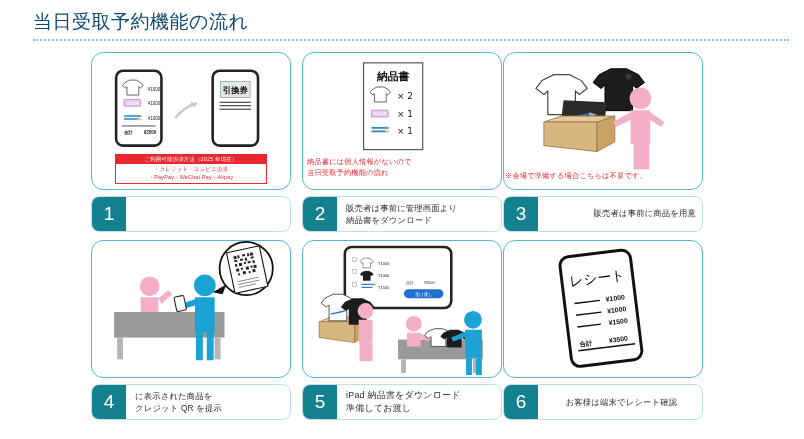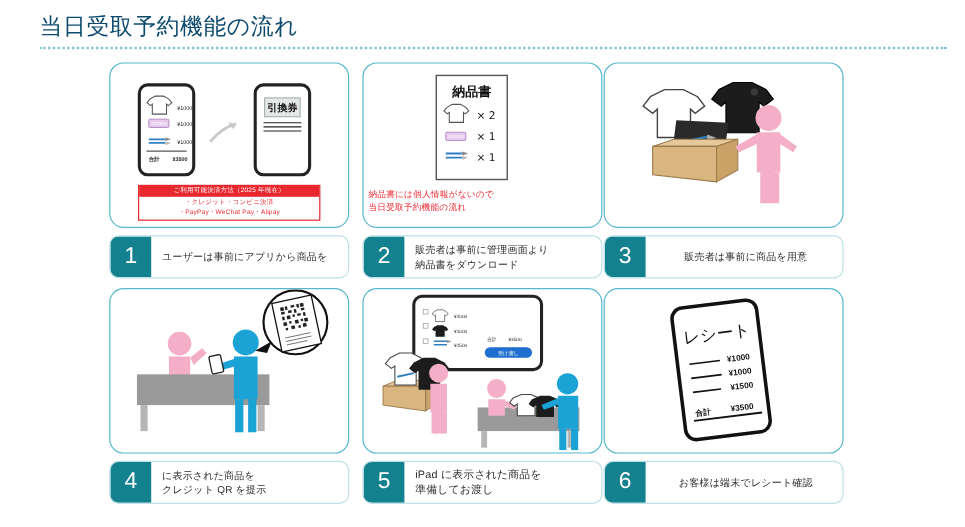--- a/index.html
+++ b/index.html
@@ -212,6 +212,9 @@
         <rect x="131" y="92" width="6" height="26" fill="#f4aec8"></rect>
         <rect x="141" y="92" width="6" height="26" fill="#f4aec8"></rect>
       </svg>
+      <div class="red-caption" style="top:118px;font-size:7.2px;line-height:11px;width:196px;">
+        <div>※会場で準備する場合こちらは不要です。</div>
+      </div>
     </div>
 
     <div class="step">

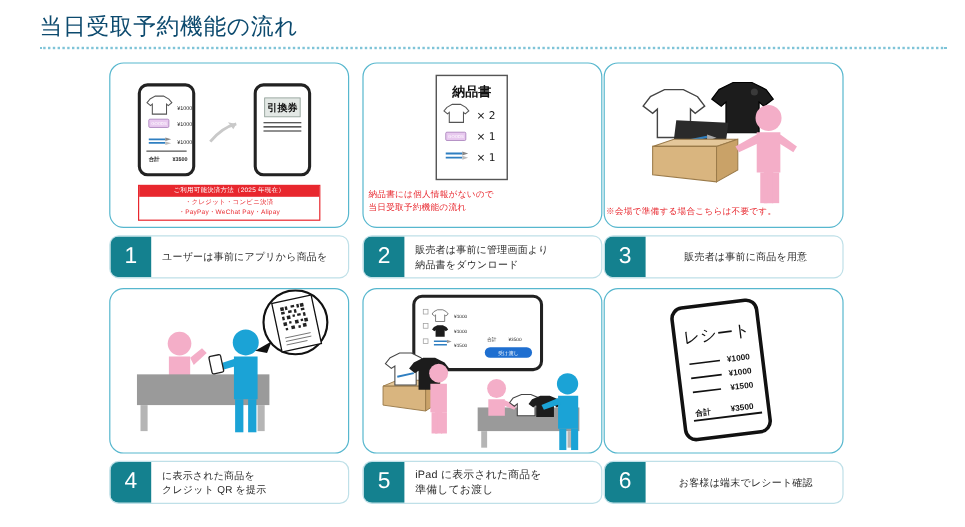--- a/index.html
+++ b/index.html
@@ -139,7 +139,6 @@
       <div class="step-num">1</div>
       <div class="step-text">
         <div>
-          <span>ユーザーは事前にアプリから商品を</span>
         </div>
       </div>
     </div>

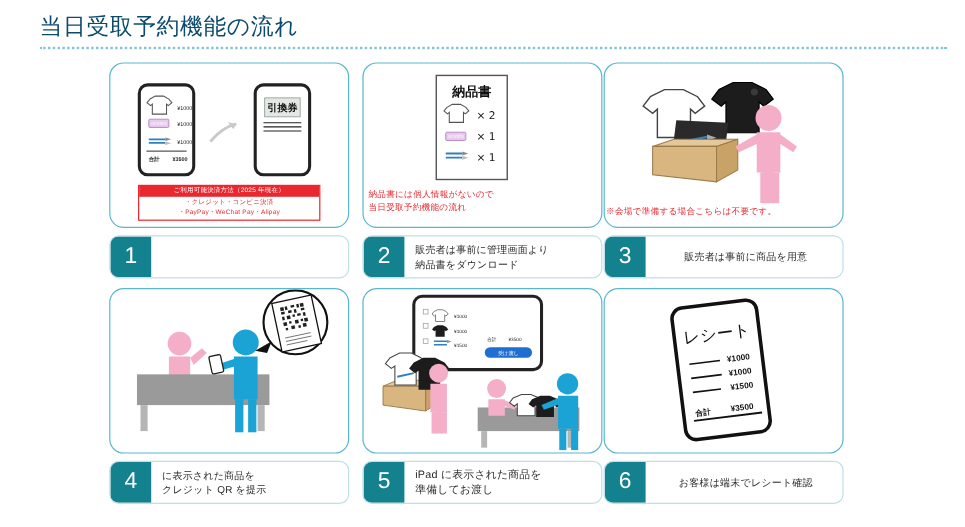--- a/index.html
+++ b/index.html
@@ -218,7 +218,7 @@
 
     <div class="step">
       <div class="step-num">3</div>
-      <div class="step-text" style="justify-content:center;">
+      <div class="step-text" style="justify-content:flex-end;font-family:Liberation Serif, serif;">
         <div style="text-align:center;">
           <span>販売者は事前に商品を用意</span>
         </div>

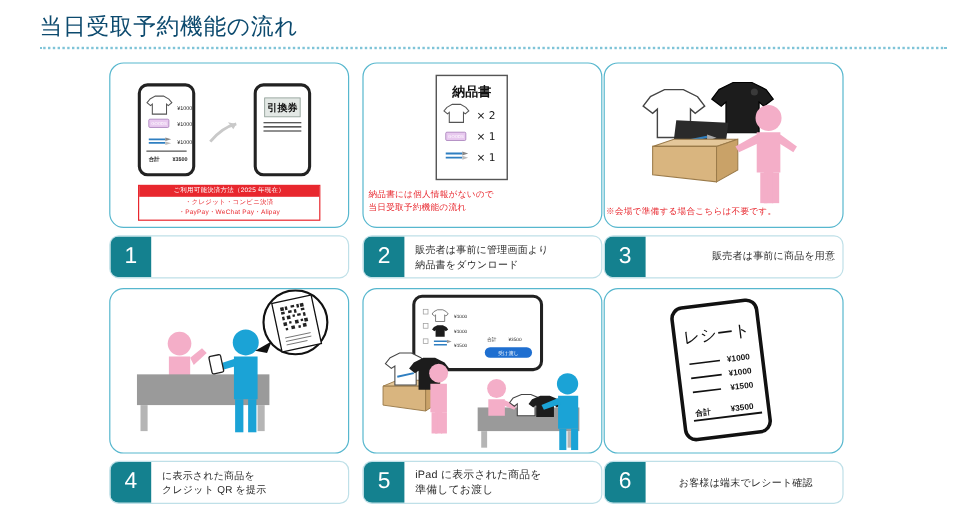--- a/index.html
+++ b/index.html
@@ -364,7 +364,7 @@
       <div class="step-num">5</div>
       <div class="step-text" style="font-size:9px;">
         <div>
-          <span>iPad に表示された商品を</span>
+          <span>iPad 納品書をダウンロード</span>
           <span>準備してお渡し</span>
         </div>
       </div>

